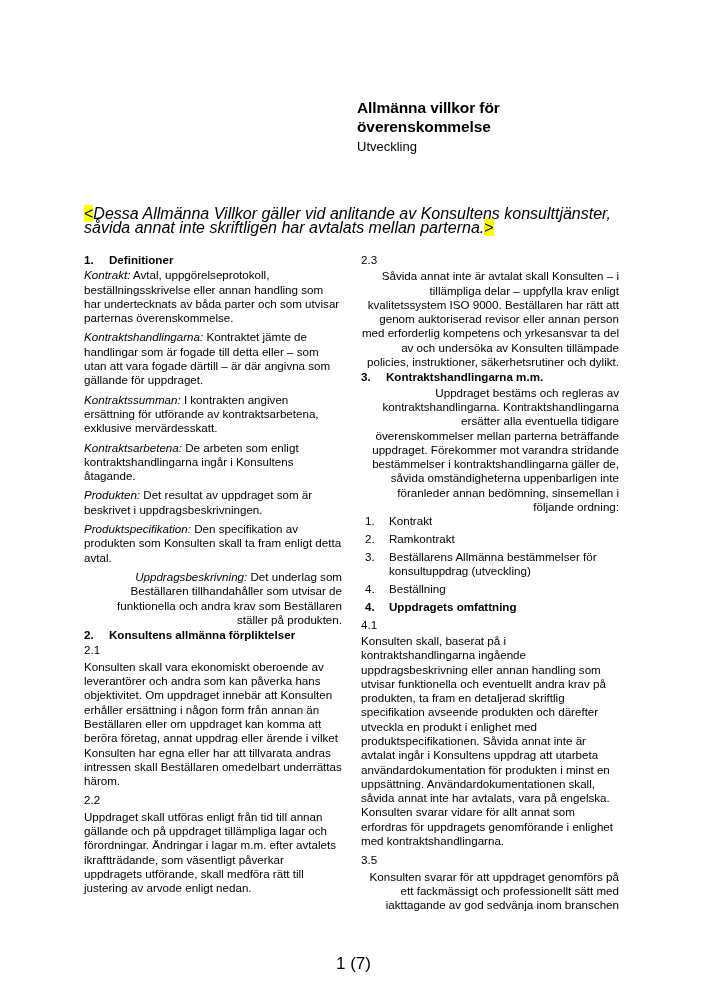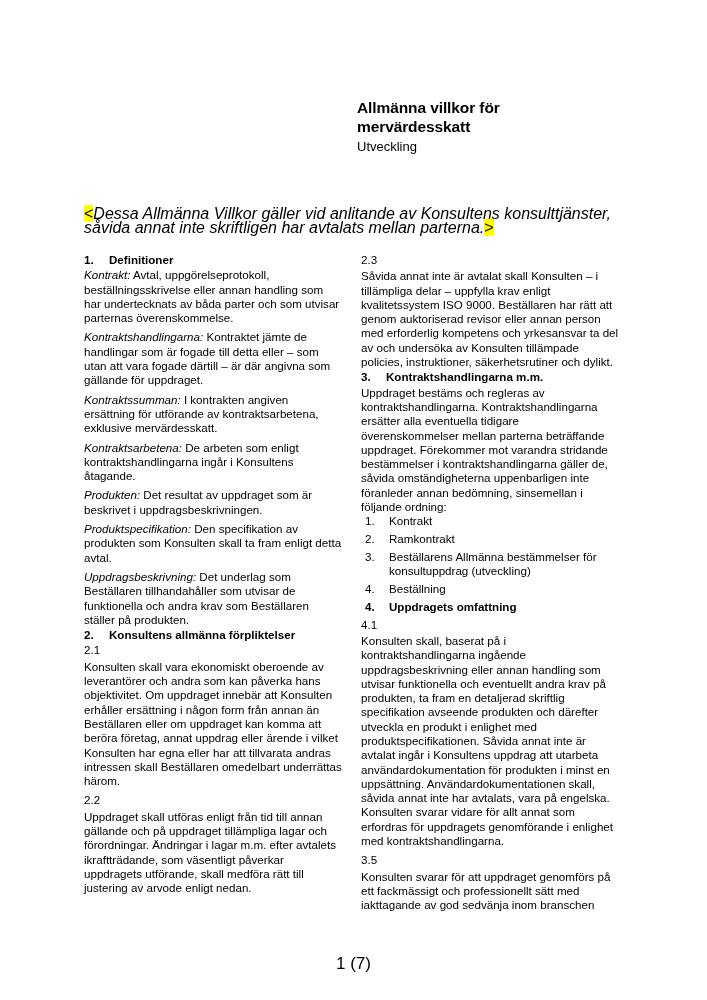--- a/index.html
+++ b/index.html
@@ -143,7 +143,7 @@
   <div class="title-block">
     <div class="doc-title">
       <div>Allmänna villkor för</div>
-      <div>mervärdesskatt</div>
+      <div>överenskommelse</div>
     </div>
     <div class="doc-subtitle">Utveckling</div>
   </div>

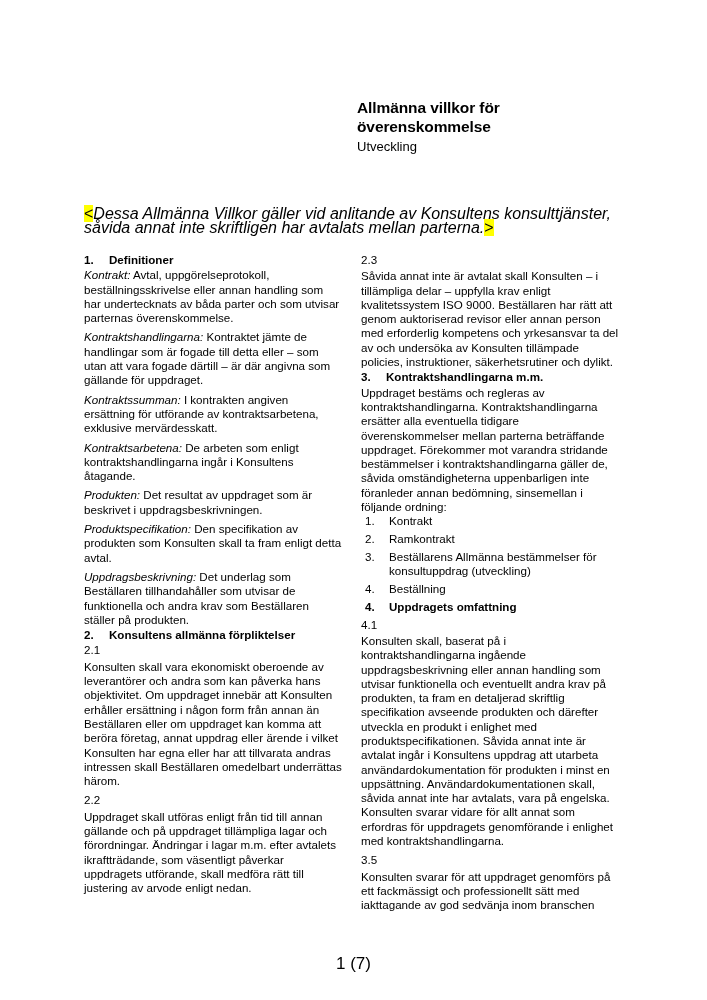--- a/index.html
+++ b/index.html
@@ -77,6 +77,7 @@
   }
   .para-tight {
     margin-bottom: 0px;
+    text-align: right;
   }
   .term {
     font-style: italic;

